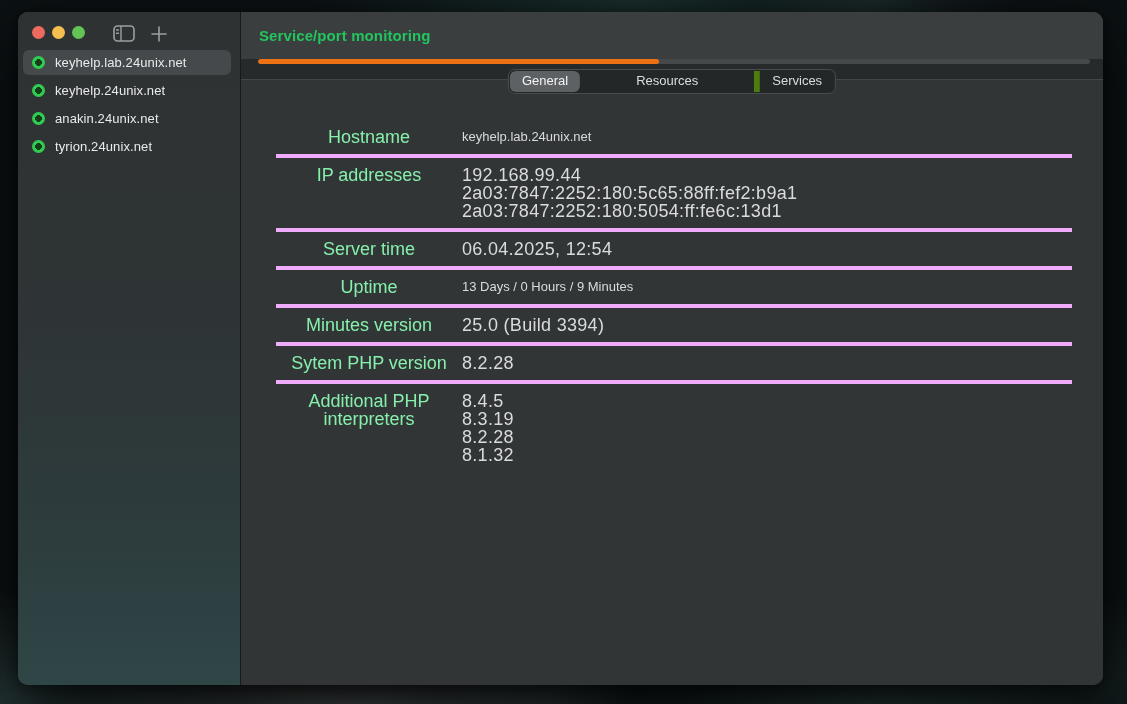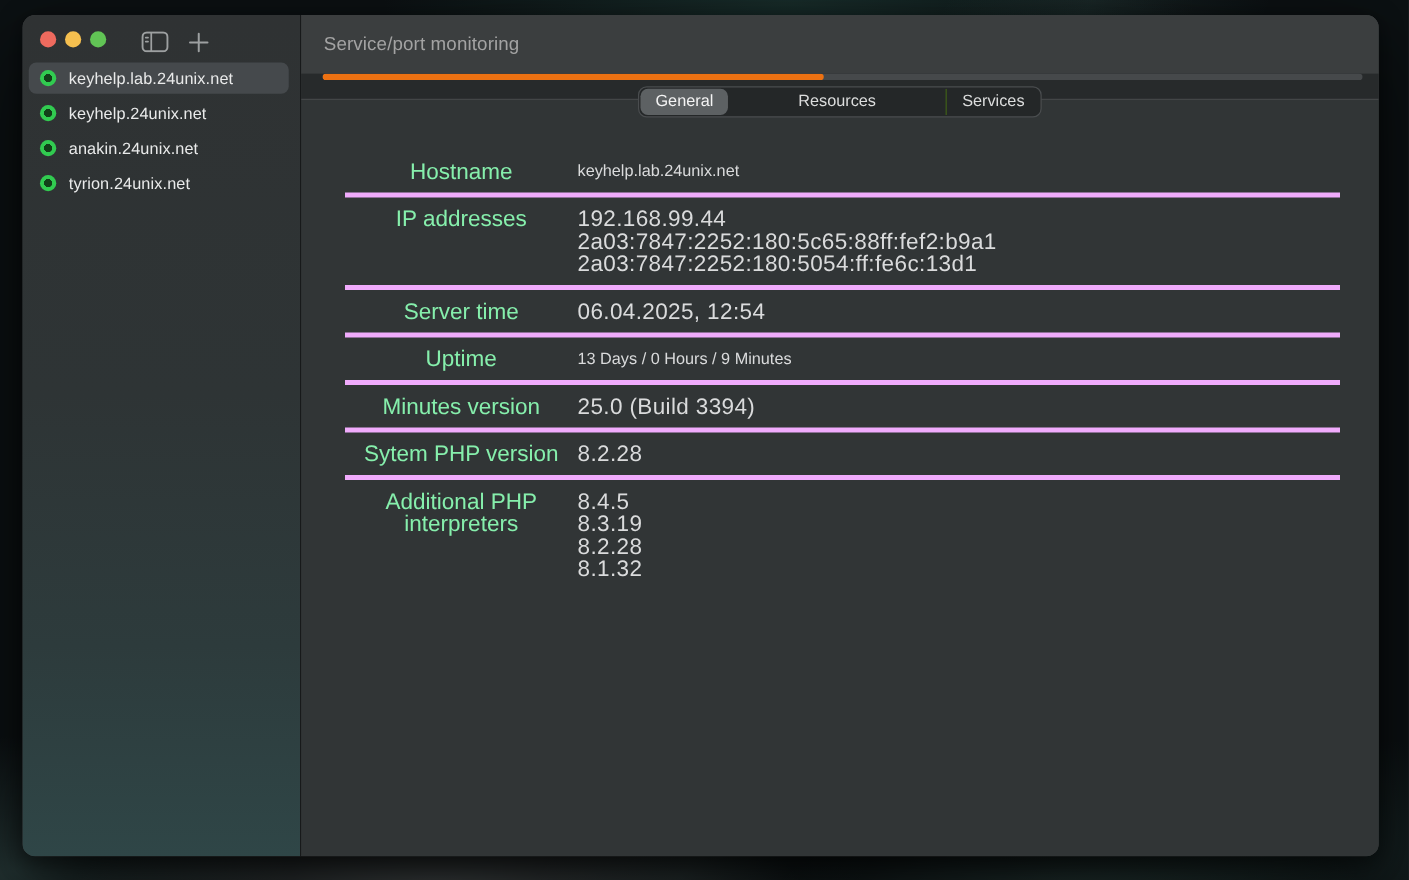--- a/index.html
+++ b/index.html
@@ -45,7 +45,7 @@
     height:47px; flex:0 0 47px; background:#3b3e3f;
     display:flex; align-items:center; padding-left:18px;
   }
-  .win-title { font-size:15px; font-weight:normal; color:#a3a3a3; letter-spacing:0.1px; }
+  .win-title { font-size:15px; font-weight:bold; color:#22c55e; letter-spacing:0.1px; }
   .progress-zone {
     height:21px; flex:0 0 21px; background:#272a2b; position:relative;
     border-bottom:1px solid #434647;

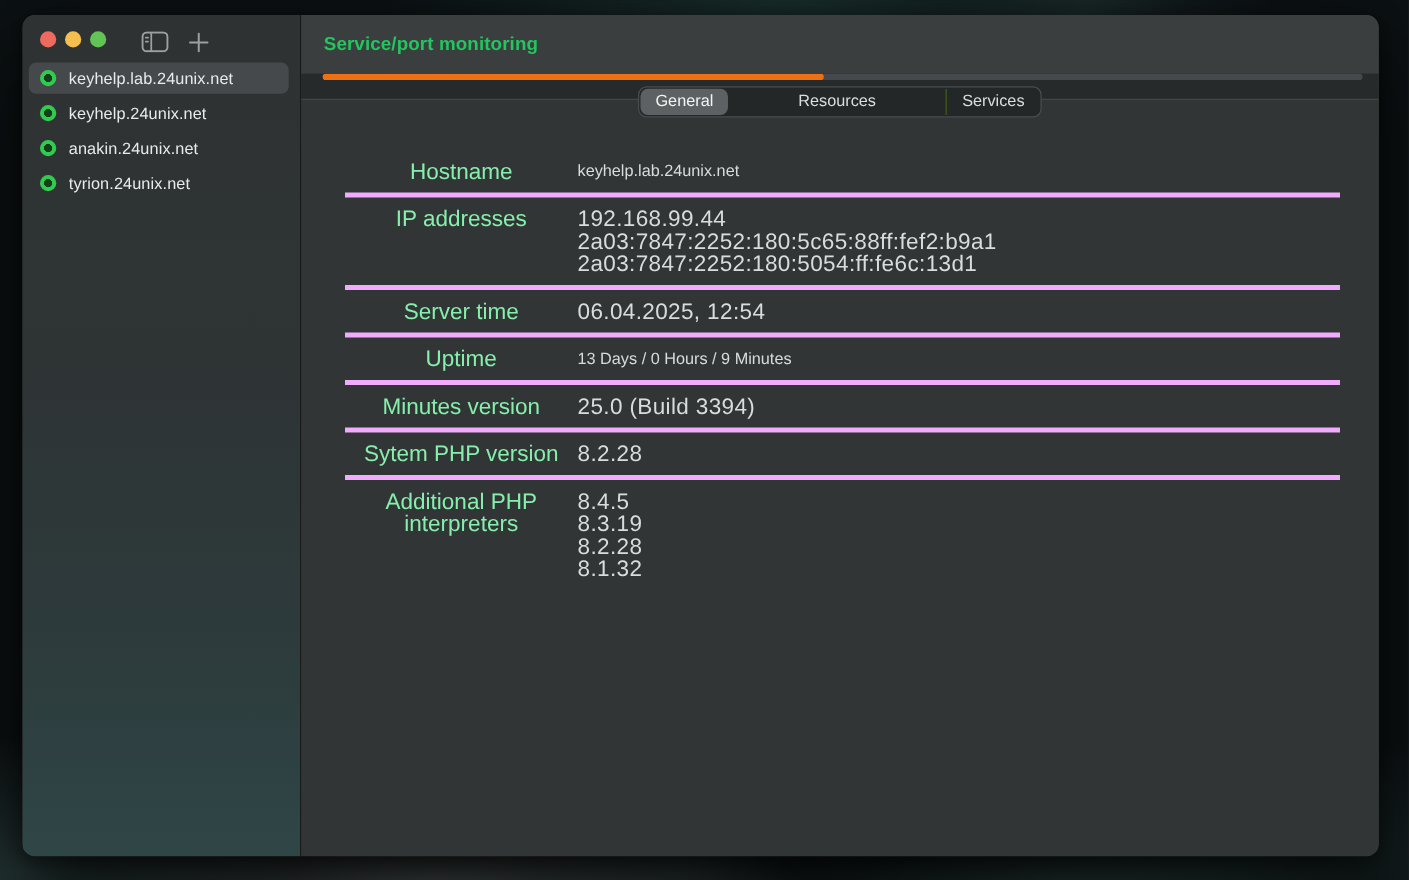--- a/index.html
+++ b/index.html
@@ -65,7 +65,7 @@
     line-height:16px; cursor:default; white-space:nowrap;
   }
   .tab.selected { background:#5d6163; color:#f4f4f4; }
-  .tab:not(.selected) + .tab:not(.selected) { border-left:1px solid #4d7c0f; border-top-left-radius:0; border-bottom-left-radius:0; }
+  .tab:not(.selected) + .tab:not(.selected) { border-left:6px solid #4d7c0f; border-top-left-radius:0; border-bottom-left-radius:0; }
   .content { flex:1; padding:40px 31px 0 35px; overflow:hidden; }
   .drow { display:flex; padding:8px 0; }
   .drow + .drow { border-top:4px solid #f0abfc; }

